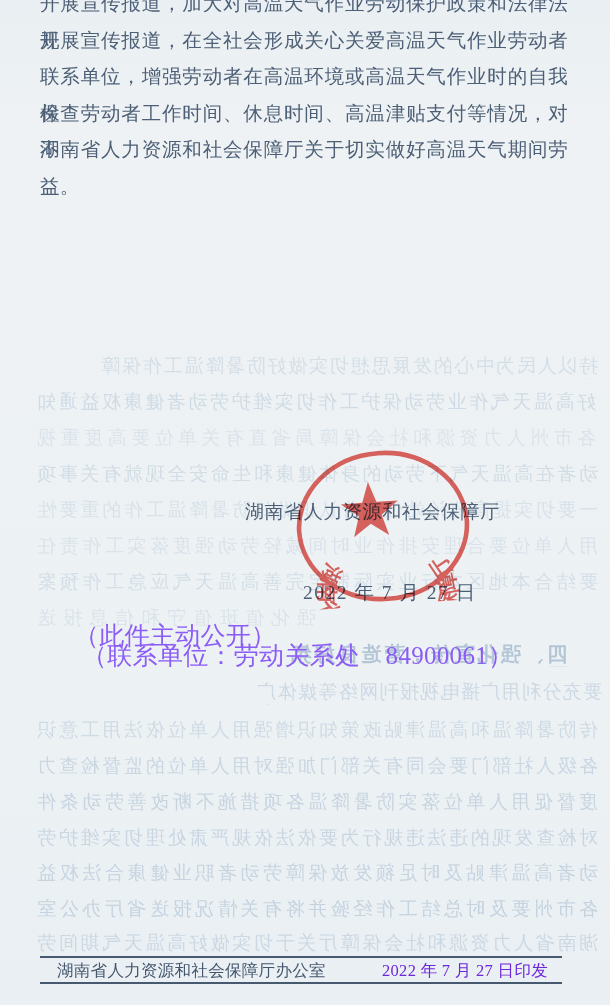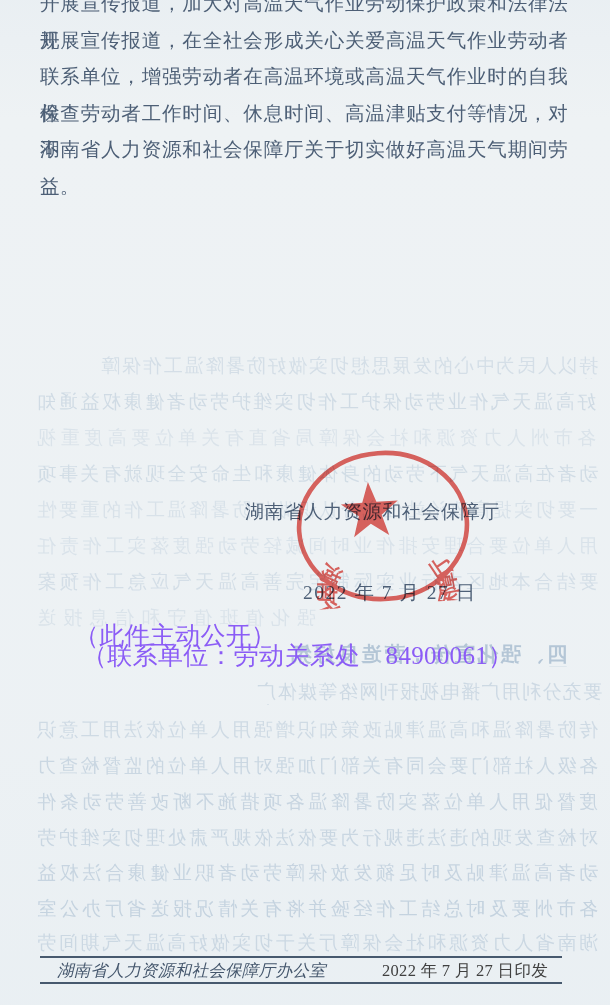--- a/index.html
+++ b/index.html
@@ -57,7 +57,7 @@
   .footer-rule{position:absolute;left:40px;width:522px;height:2px;background:#47596e;z-index:2;}
   .rule-top{top:956px;}
   .rule-bottom{top:982px;}
-  .footer-office{position:absolute;left:57px;top:960px;font-size:16.5px;color:#44566c;white-space:nowrap;z-index:2;letter-spacing:0.3px;font-style:italic;}
+  .footer-office{position:absolute;left:57px;top:960px;font-size:16.5px;color:#44566c;white-space:nowrap;z-index:2;letter-spacing:0.3px;}
   .footer-date{position:absolute;right:62px;top:960px;font-size:16.5px;color:#404040;white-space:nowrap;z-index:2;letter-spacing:0.3px;}
 </style>
 </head>

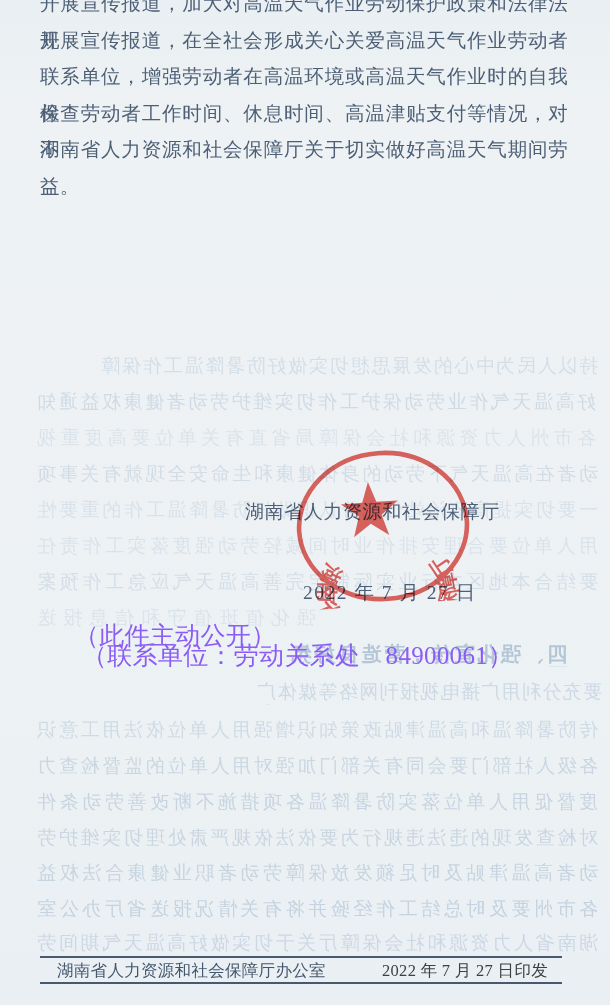--- a/index.html
+++ b/index.html
@@ -58,7 +58,7 @@
   .rule-top{top:956px;}
   .rule-bottom{top:982px;}
   .footer-office{position:absolute;left:57px;top:960px;font-size:16.5px;color:#44566c;white-space:nowrap;z-index:2;letter-spacing:0.3px;}
-  .footer-date{position:absolute;right:62px;top:960px;font-size:16.5px;color:#404040;white-space:nowrap;z-index:2;letter-spacing:0.3px;}
+  .footer-date{position:absolute;right:62px;top:960px;font-size:16.5px;color:#6d28d9;white-space:nowrap;z-index:2;letter-spacing:0.3px;}
 </style>
 </head>
 <body>

